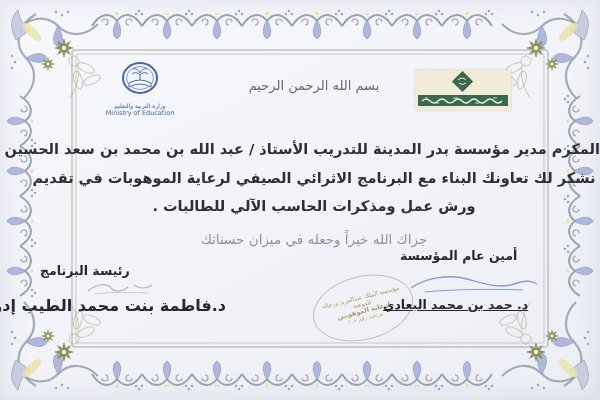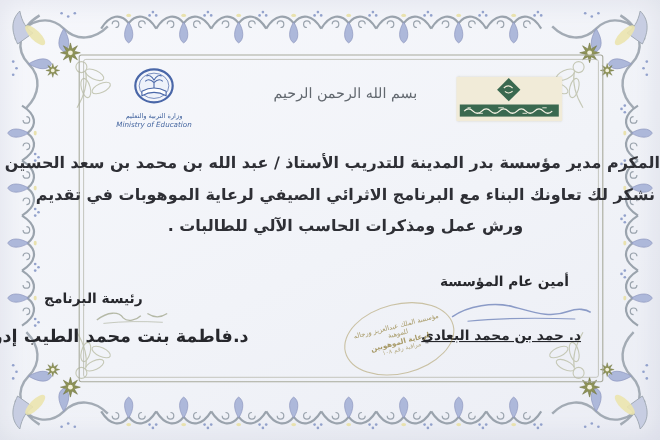--- a/index.html
+++ b/index.html
@@ -18,7 +18,7 @@
   .dua{top:231px;font-size:13.5px;color:#8d939c;font-weight:normal;}
   .moe{left:92px;top:60px;width:96px;text-align:center;}
   .moe-ar{font-size:6px;color:#44659f;line-height:1.1;margin-top:1px;}
-  .moe-en{font-size:6.5px;color:#44659f;line-height:1.1;font-style:italic;}
+  .moe-en{font-size:6.5px;color:#44659f;line-height:1.1;}
   .mawhiba{left:415px;top:70px;width:96px;height:40px;background:#f1ebd8;
            box-shadow:0 0 2px rgba(150,140,100,.4);}
   .sig-title,.sig-name{font-weight:bold;color:#26272c;font-size:12.5px;white-space:nowrap;text-align:left;}

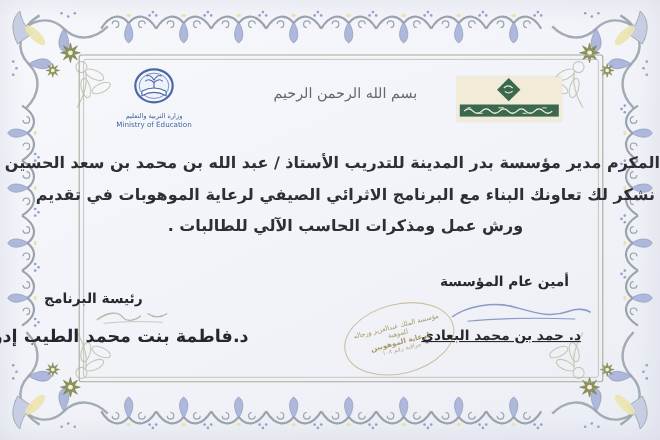--- a/index.html
+++ b/index.html
@@ -153,6 +153,7 @@
   <div class="abs ctr bodyline l2" dir="rtl">نشكر لك تعاونك البناء مع البرنامج الاثرائي الصيفي لرعاية الموهوبات في تقديم</div>
   <div class="abs ctr bodyline l1" dir="rtl">المكرم مدير مؤسسة بدر المدينة للتدريب الأستاذ / عبد الله بن محمد بن سعد الحسين</div>
   <div class="abs ctr bodyline l3" dir="rtl">ورش عمل ومذكرات الحاسب الآلي للطالبات .</div>
+  <div class="abs ctr dua" dir="rtl">جزاك الله خيراً وجعله في ميزان حسناتك</div>
 
   <div class="abs sig-title sigR-title" dir="rtl">أمين عام المؤسسة</div>
   <svg class="abs handR" width="140" height="24" viewBox="0 0 140 24">

